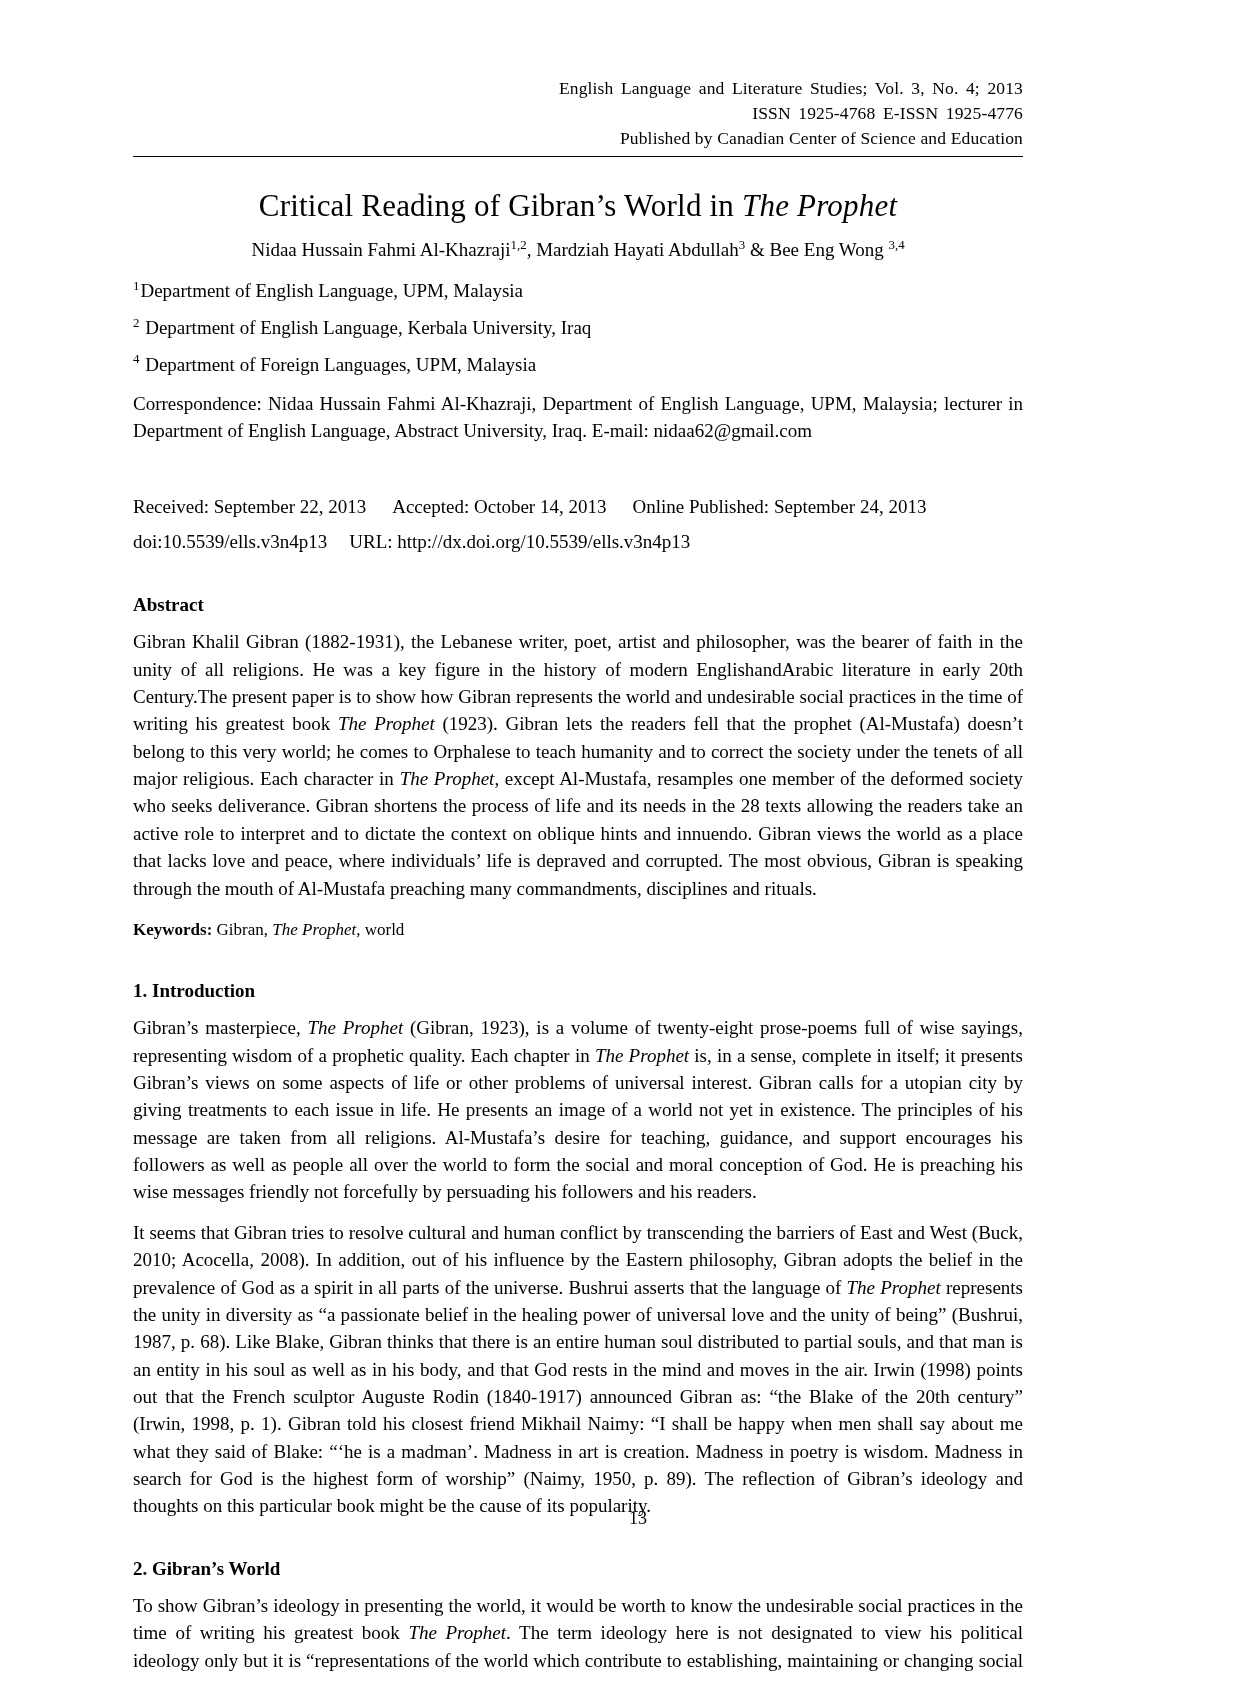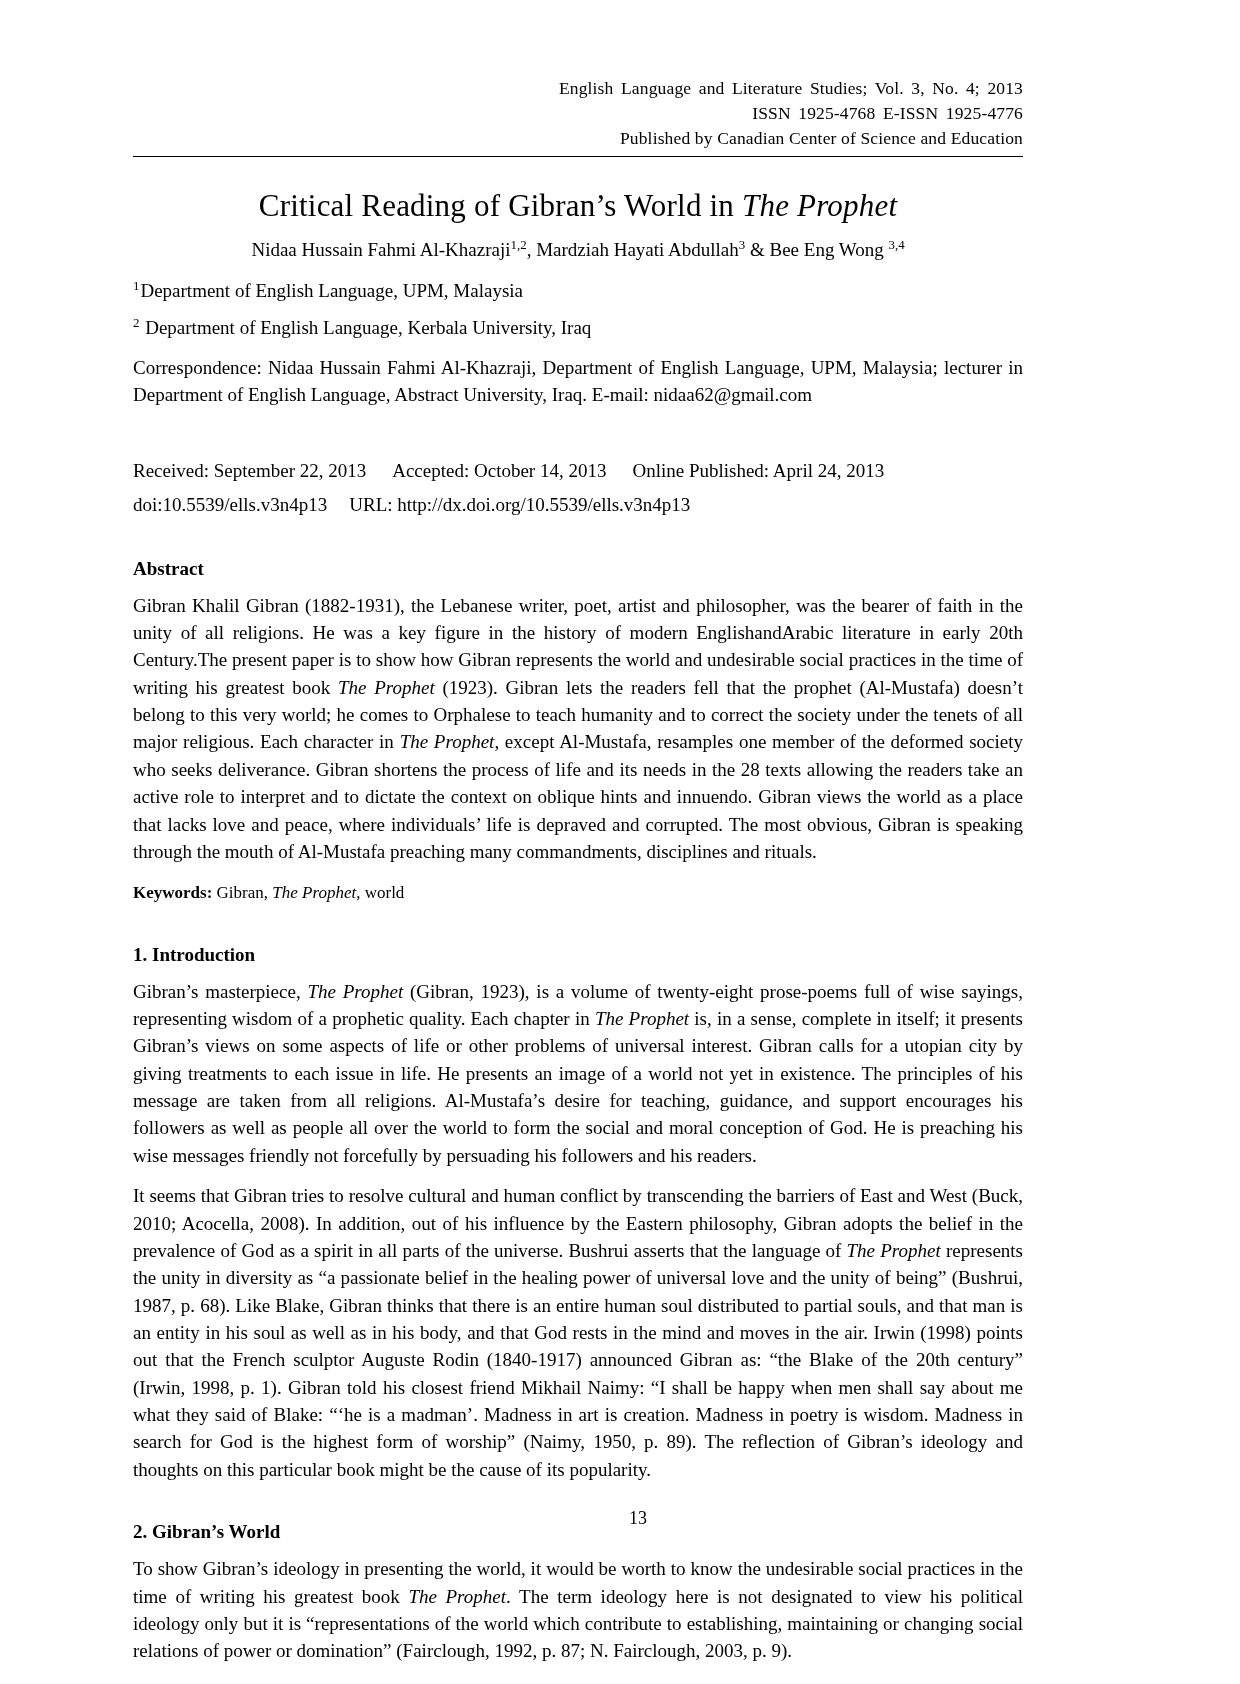--- a/index.html
+++ b/index.html
@@ -144,6 +144,7 @@
     <div class="affiliations">
       <div class="affil"><sup>1</sup><span>Department of English Language, UPM, Malaysia</span></div>
       <div class="affil"><sup>2</sup><span> Department of English Language, Kerbala University, Iraq</span></div>
+      <div class="affil"><sup>4</sup><span> Department of Foreign Languages, UPM, Malaysia</span></div>
     </div>
 
     <div class="correspondence">Correspondence: Nidaa Hussain Fahmi Al-Khazraji, Department of English Language, UPM, Malaysia; lecturer in Department of English Language, Abstract University, Iraq. E-mail: nidaa62@gmail.com</div>

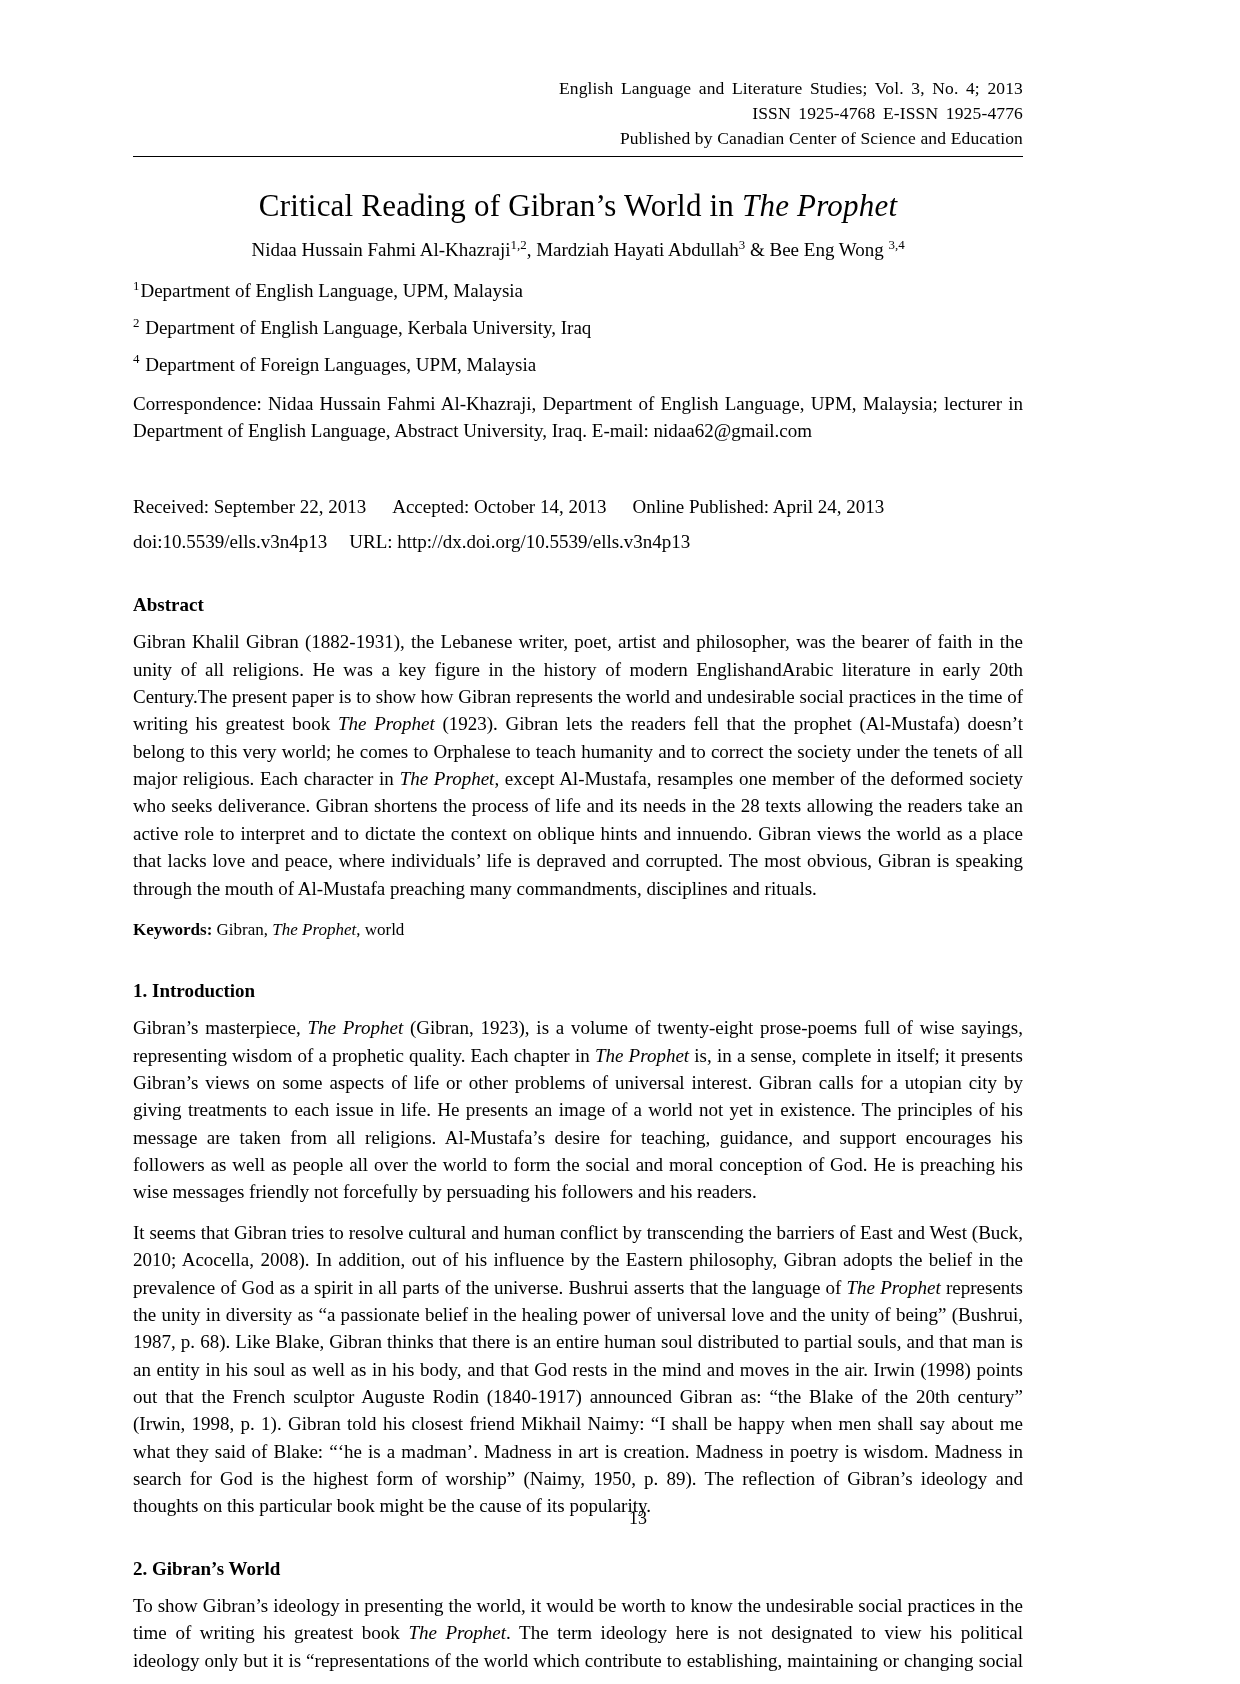--- a/index.html
+++ b/index.html
@@ -150,7 +150,7 @@
     <div class="correspondence">Correspondence: Nidaa Hussain Fahmi Al-Khazraji, Department of English Language, UPM, Malaysia; lecturer in Department of English Language, Abstract University, Iraq. E-mail: nidaa62@gmail.com</div>
 
     <div class="dates-block">
-      <div class="dates-line"><span>Received: September 22, 2013</span><span class="gap-lg"></span><span>Accepted: October 14, 2013</span><span class="gap-lg"></span><span>Online Published: April 24, 2013</span></div>
+      <div class="dates-line"><span>Received: September 22, 2013</span><span class="gap-lg"></span><span>Accepted: October 14, 2013</span><span class="gap-lg"></span><span>Online Published: September 24, 2013</span></div>
       <div class="dates-line"><span>doi:10.5539/ells.v3n4p13</span><span class="gap-md"></span><span>URL: http://dx.doi.org/10.5539/ells.v3n4p13</span></div>
     </div>
 

